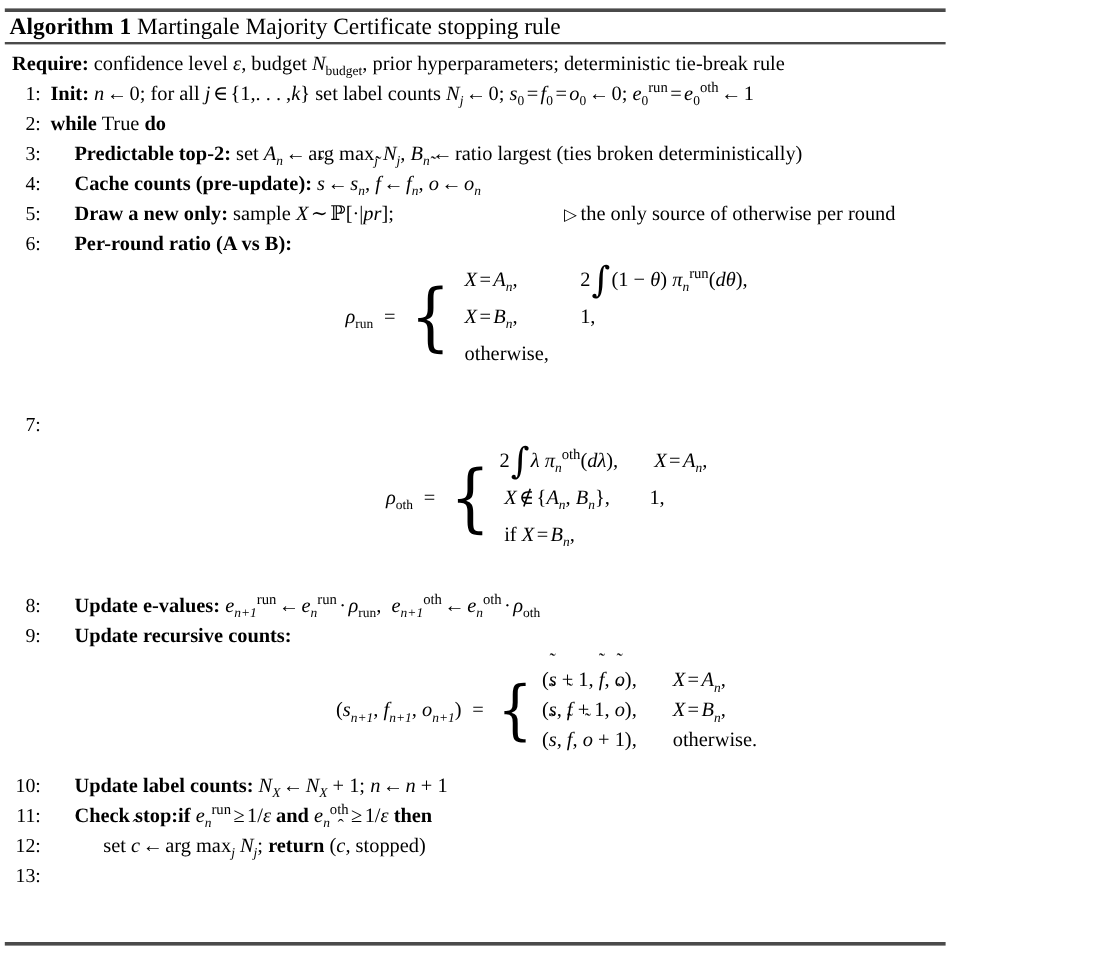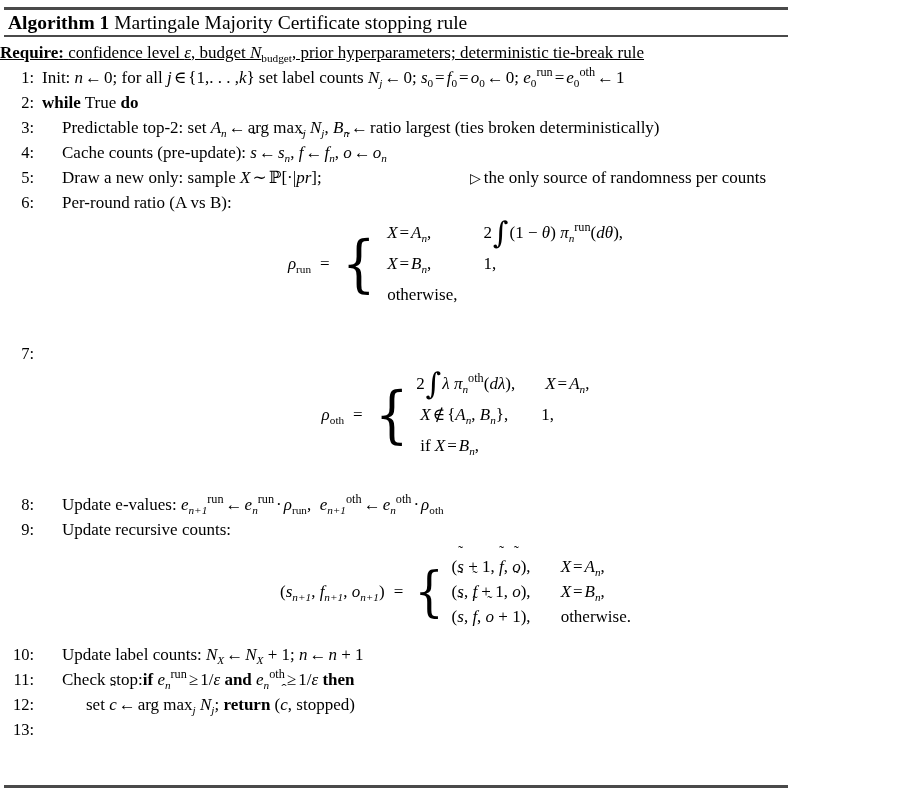--- a/index.html
+++ b/index.html
@@ -65,7 +65,7 @@
   }
 
   .stmt { position: absolute; white-space: nowrap; }
-  .d0 { left: 0; text-decoration: underline; }
+  .d0 { left: 10px; }
   .d1 { left: 42px; }
   .d2 { left: 62px; }
   .d3 { left: 86px; }

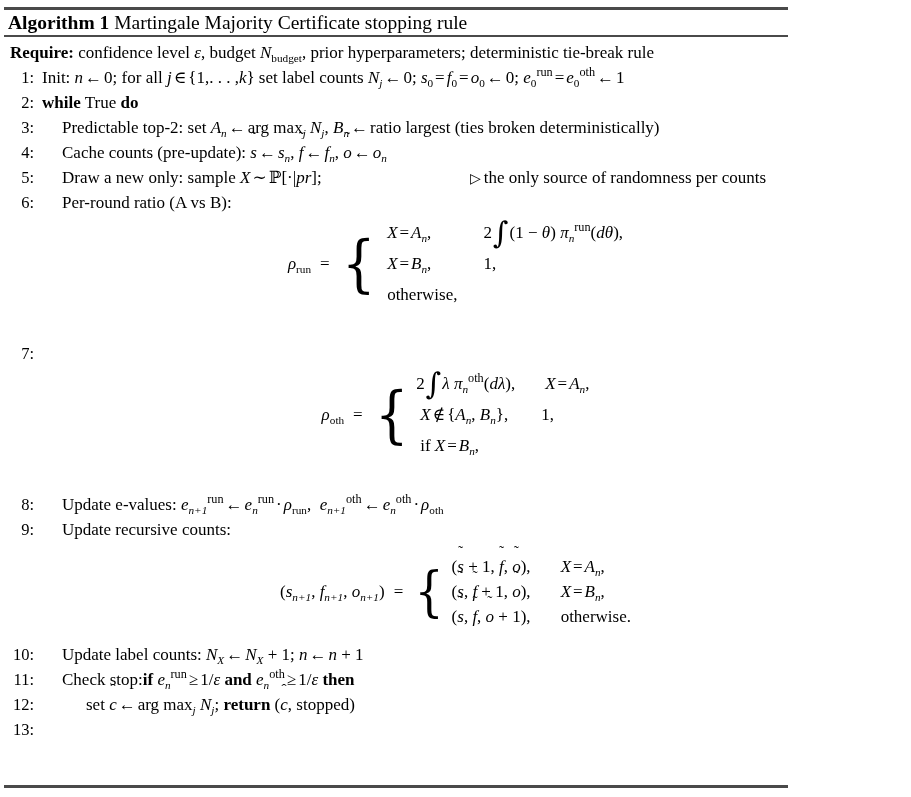--- a/index.html
+++ b/index.html
@@ -71,7 +71,7 @@
   .d3 { left: 86px; }
 
   .kw  { font-weight: bold; }
-  .lbl { font-weight: normal; }
+  .lbl { font-weight: bold; }
 
   
   .m   { font-style: italic; }

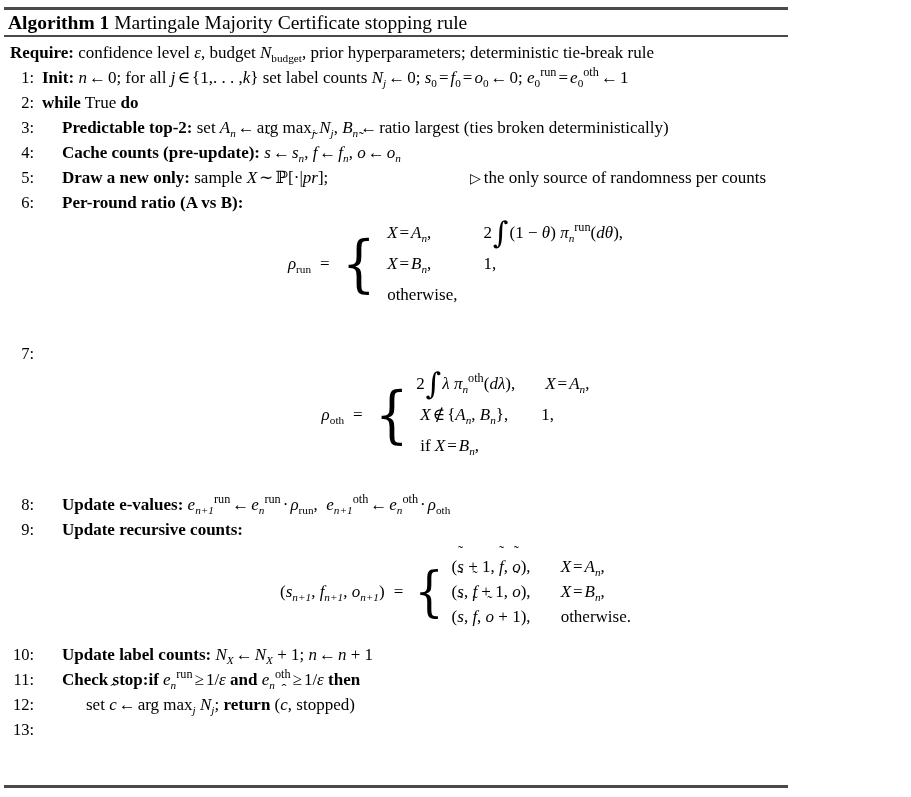--- a/index.html
+++ b/index.html
@@ -230,7 +230,7 @@
         <span class="m">X</span><span class="op">∼</span><span class="mr">ℙ</span>[·|<span class="m">pr</span>];
       </span>
       <span class="comment">
-        <span class="tri">▷</span><span>the only source of randomness per counts</span>
+        <span class="tri">▷</span><span>the only source of otherwise per round</span>
       </span>
     </div>
 

